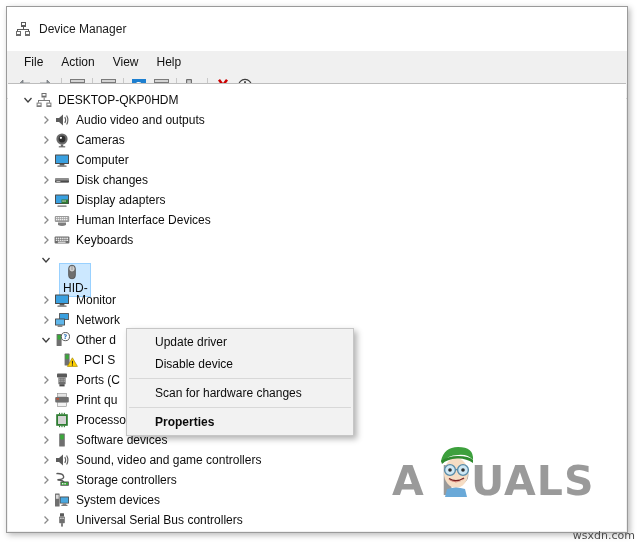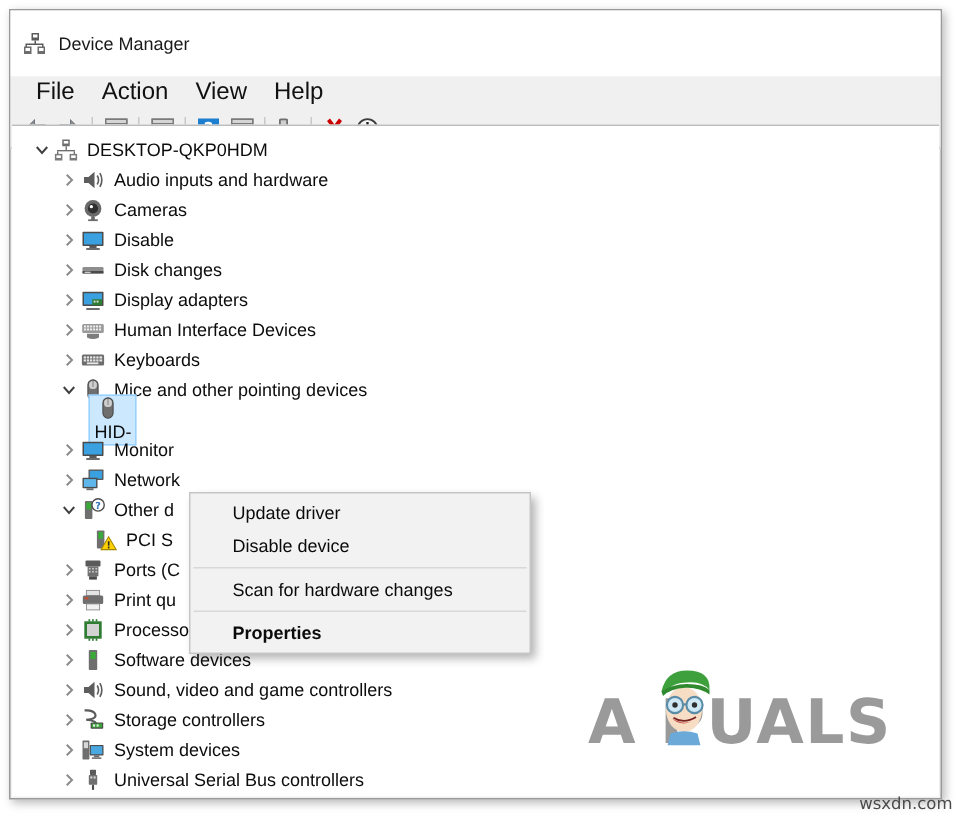--- a/index.html
+++ b/index.html
@@ -55,7 +55,7 @@
     box-sizing: border-box;
   }
   .menu-item {
-    font-size: 16px;
+    font-size: 12px;
     color: #111;
     padding: 2px 9px;
     cursor: default;

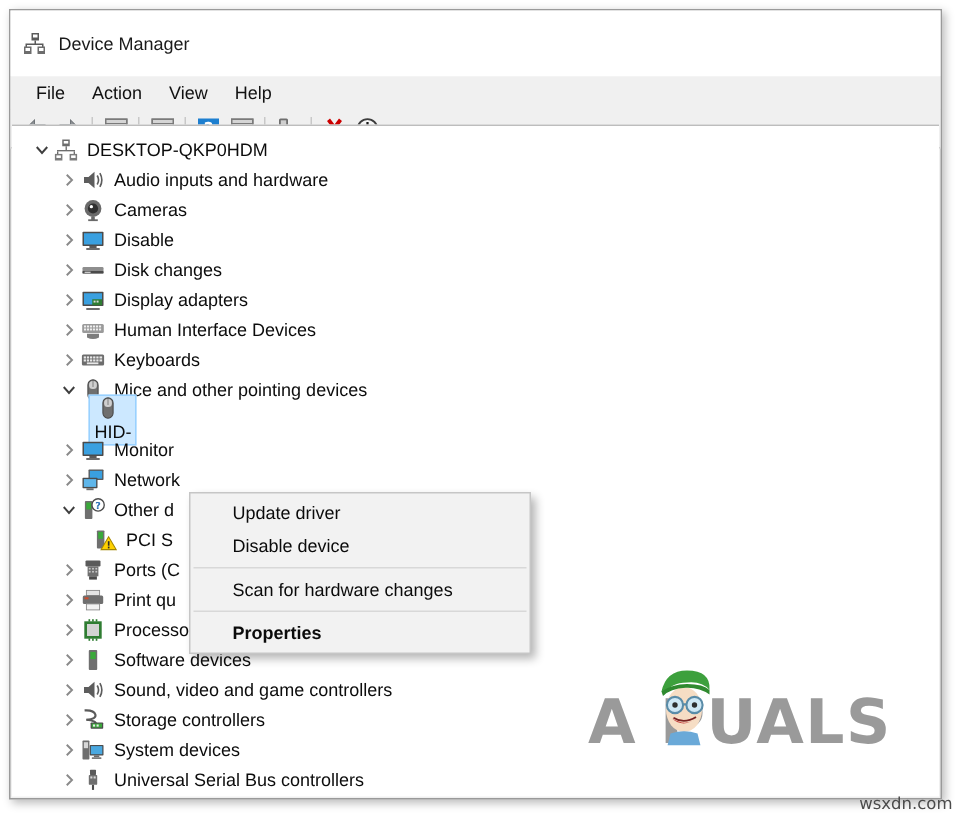--- a/index.html
+++ b/index.html
@@ -348,7 +348,7 @@
               <path d="M12.6 3.4 Q15.2 8 12.6 12.6" stroke="#5d5d5d" stroke-width="1.1" fill="none"></path>
             </svg>
           </span>
-          <span class="lbl">Audio inputs and hardware</span>
+          <span class="lbl">Audio video and outputs</span>
         </span>
       </div>
 

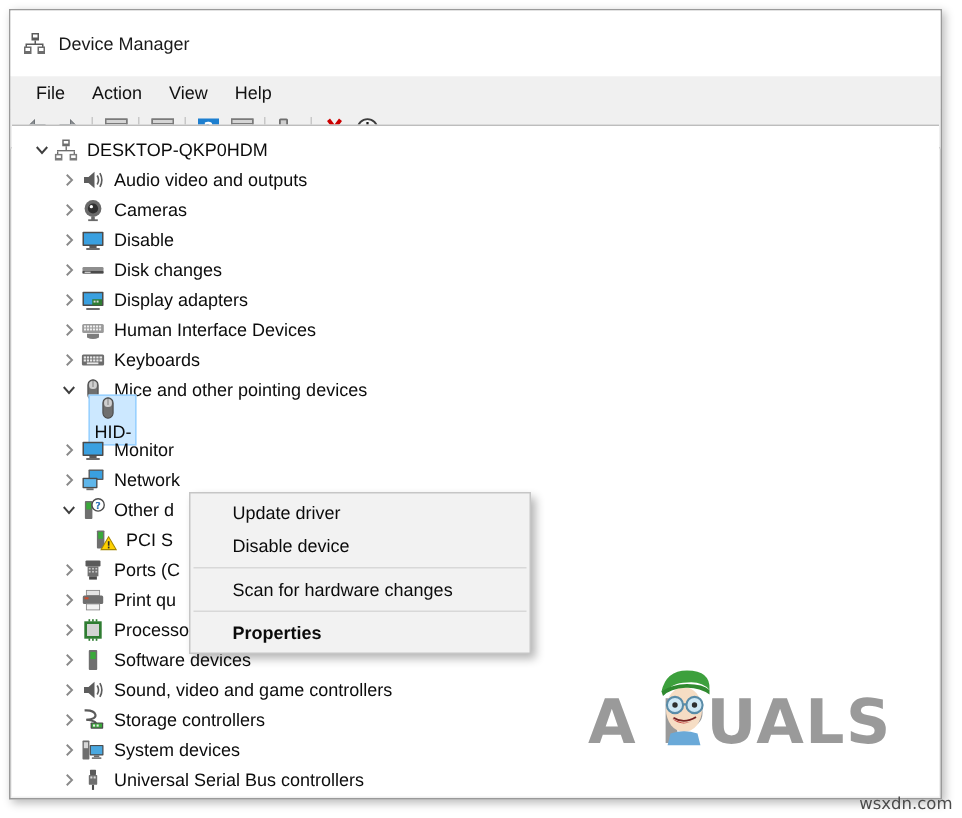--- a/index.html
+++ b/index.html
@@ -387,7 +387,7 @@
               <rect x="3.4" y="13.4" width="9.2" height="1.3" rx="0.5" fill="#6d6d6d"></rect>
             </svg>
           </span>
-          <span class="lbl">Disable</span>
+          <span class="lbl">Computer</span>
         </span>
       </div>
 

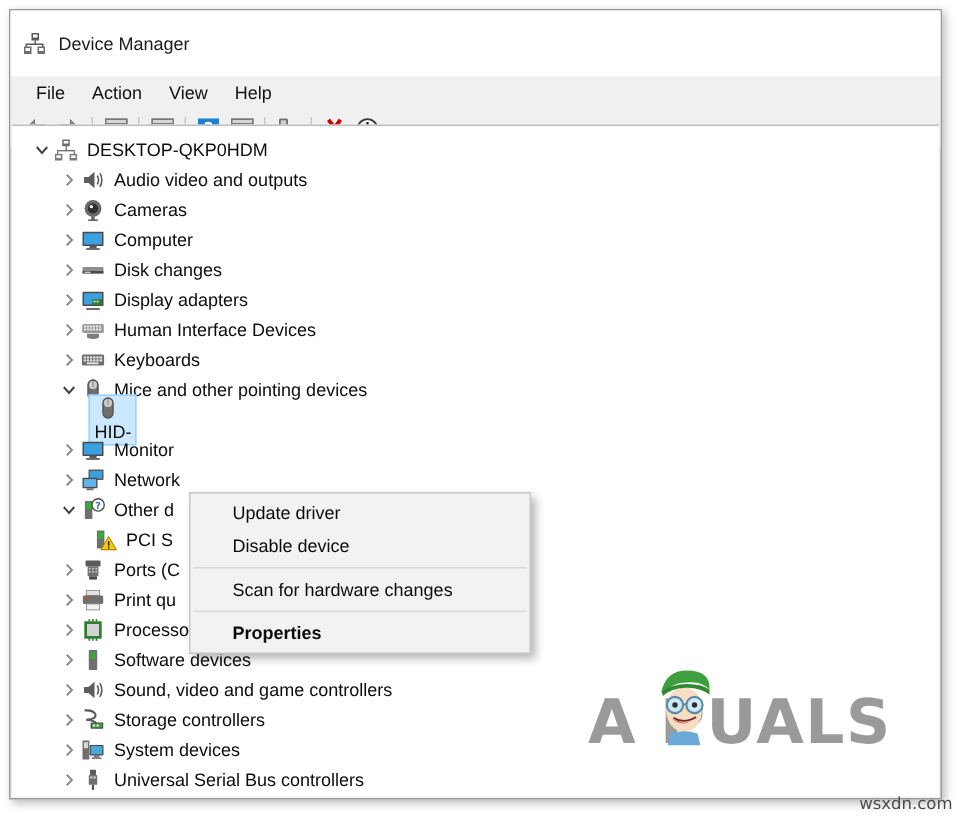--- a/index.html
+++ b/index.html
@@ -498,16 +498,6 @@
             <path d="M1.5 3 L5 7 L8.5 3" stroke="#3f3f3f" stroke-width="1.3" fill="none"></path>
           </svg>
         </span>
-        <span class="label-box">
-          <span class="dev-icon">
-            <svg width="16" height="16" viewBox="0 0 16 16">
-              <rect x="4.6" y="1.2" width="6.8" height="13.6" rx="3.4" fill="#6f6f6f" stroke="#474747" stroke-width="0.7"></rect>
-              <rect x="5.4" y="2" width="5.2" height="5.4" rx="2.4" fill="#cfcfcf"></rect>
-              <rect x="7.6" y="2" width="0.8" height="4" fill="#8e8e8e"></rect>
-            </svg>
-          </span>
-          <span class="lbl">Mice and other pointing devices</span>
-        </span>
       </div>
 
       <div class="row lvl2 selected">

